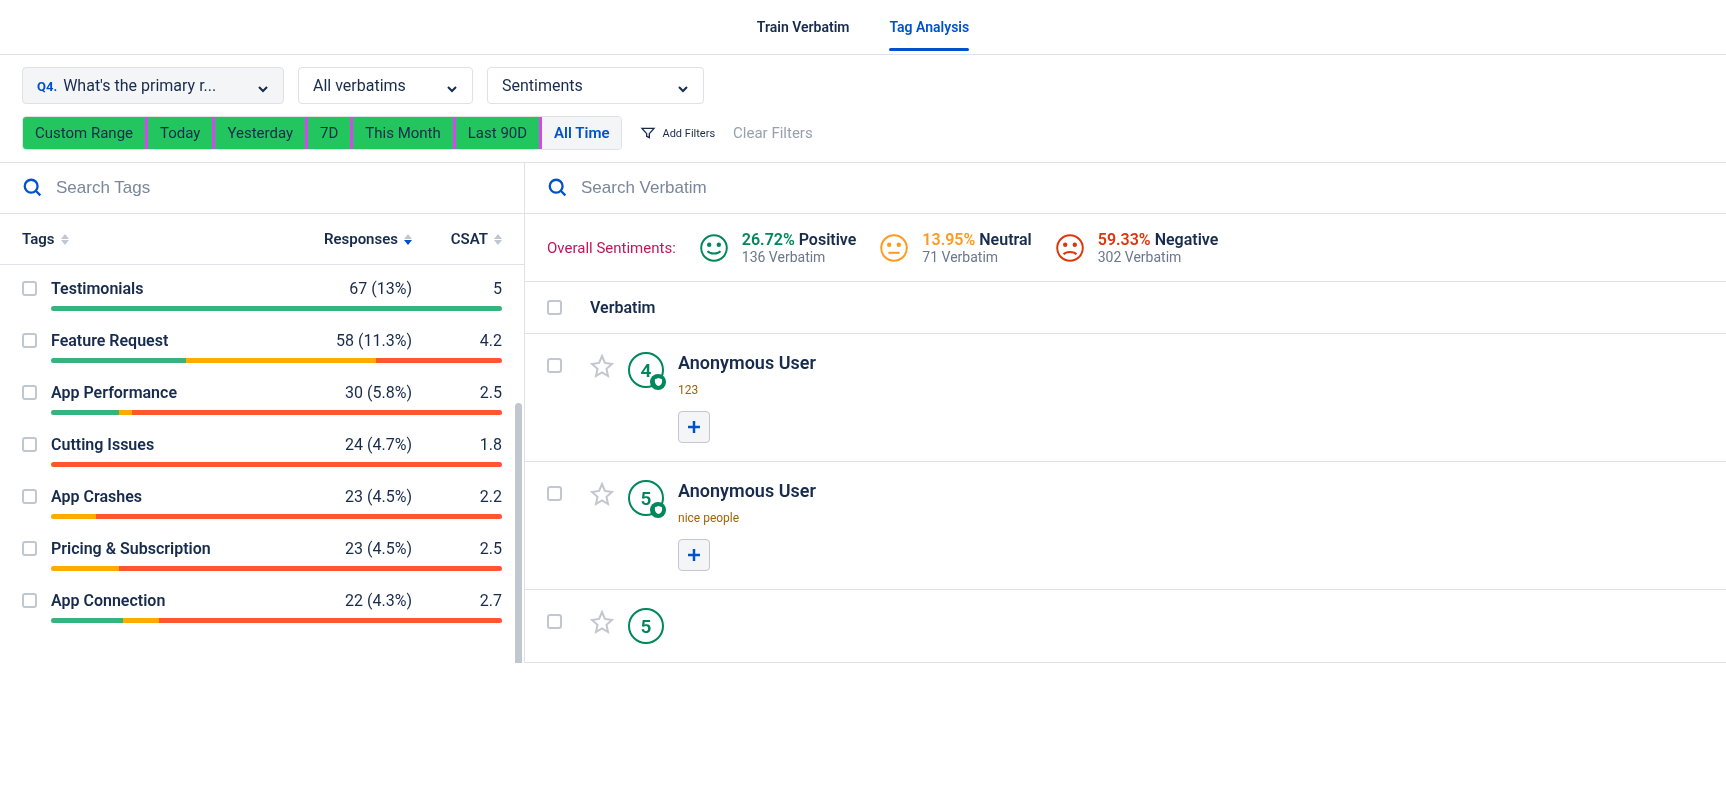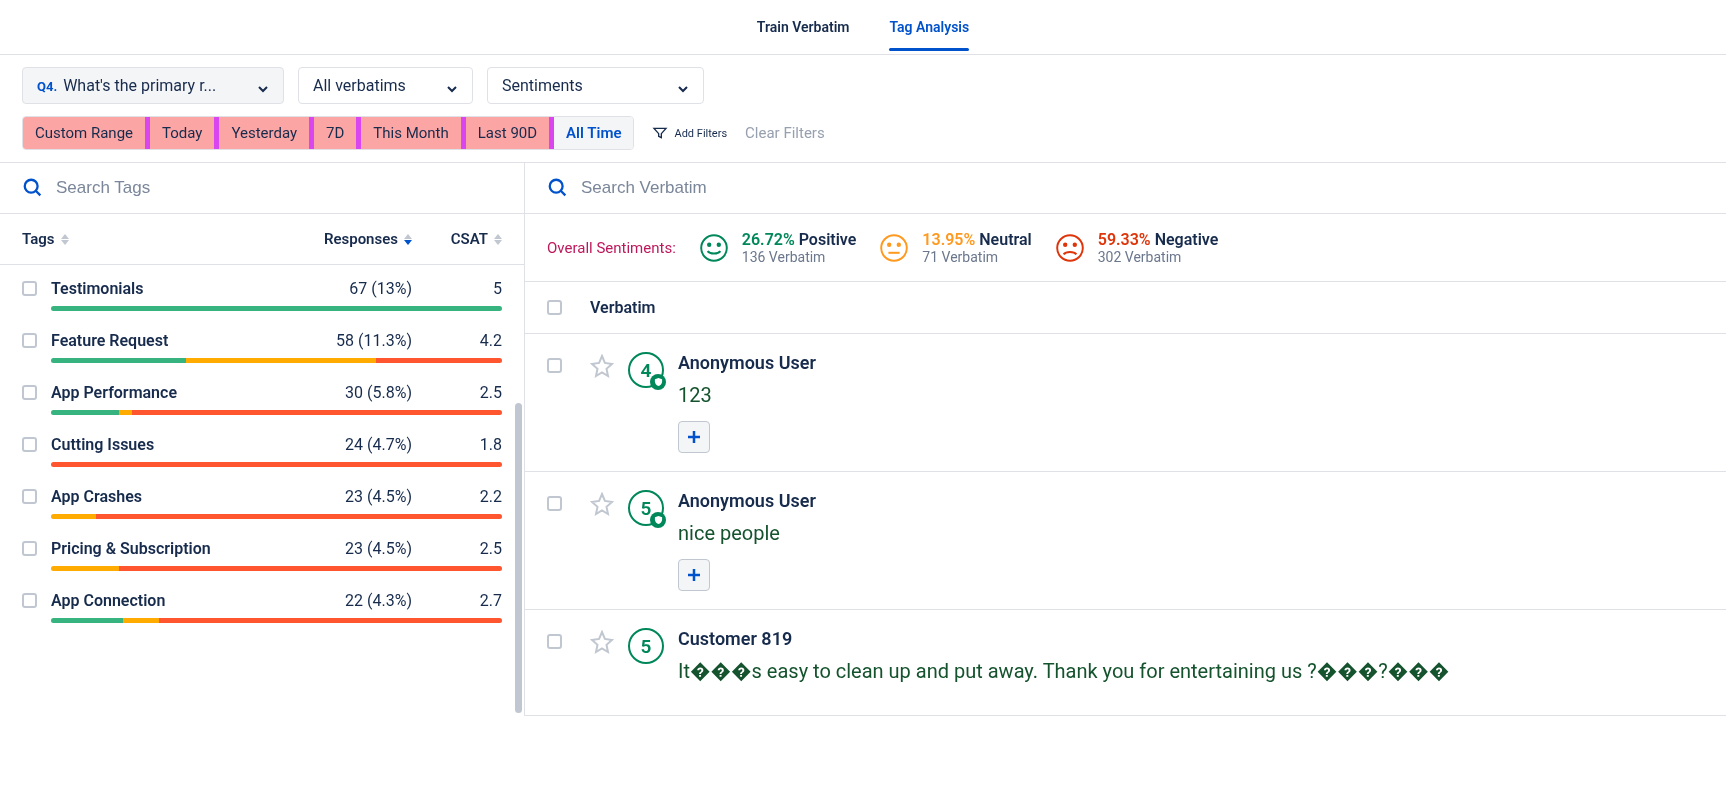--- a/index.html
+++ b/index.html
@@ -20,7 +20,7 @@
 
 .range-row { display: flex; align-items: center; gap: 0; margin-bottom: 0; padding-bottom: 12px; }
 .seg-group { display: inline-flex; border: 1px solid #DFE1E6; border-radius: 4px; overflow: hidden; }
-.seg { padding: 7px 12px; font-size: 15px; cursor: pointer; border-right: 5px solid #d946ef; background: #fca5a5; color: #172B4D; }
+.seg { padding: 7px 12px; font-size: 15px; cursor: pointer; border-right: 3px solid #d946ef; background: #22c55e; color: #172B4D; }
 .seg:last-child { border-right: none; }
 .seg.active { color: #0052CC; font-weight: 600; background: #F4F5F7; }
 .add-filters { display: inline-flex; align-items: center; gap: 6px; margin-left: 18px; font-size: 11px; cursor: pointer; color: #172B4D; }

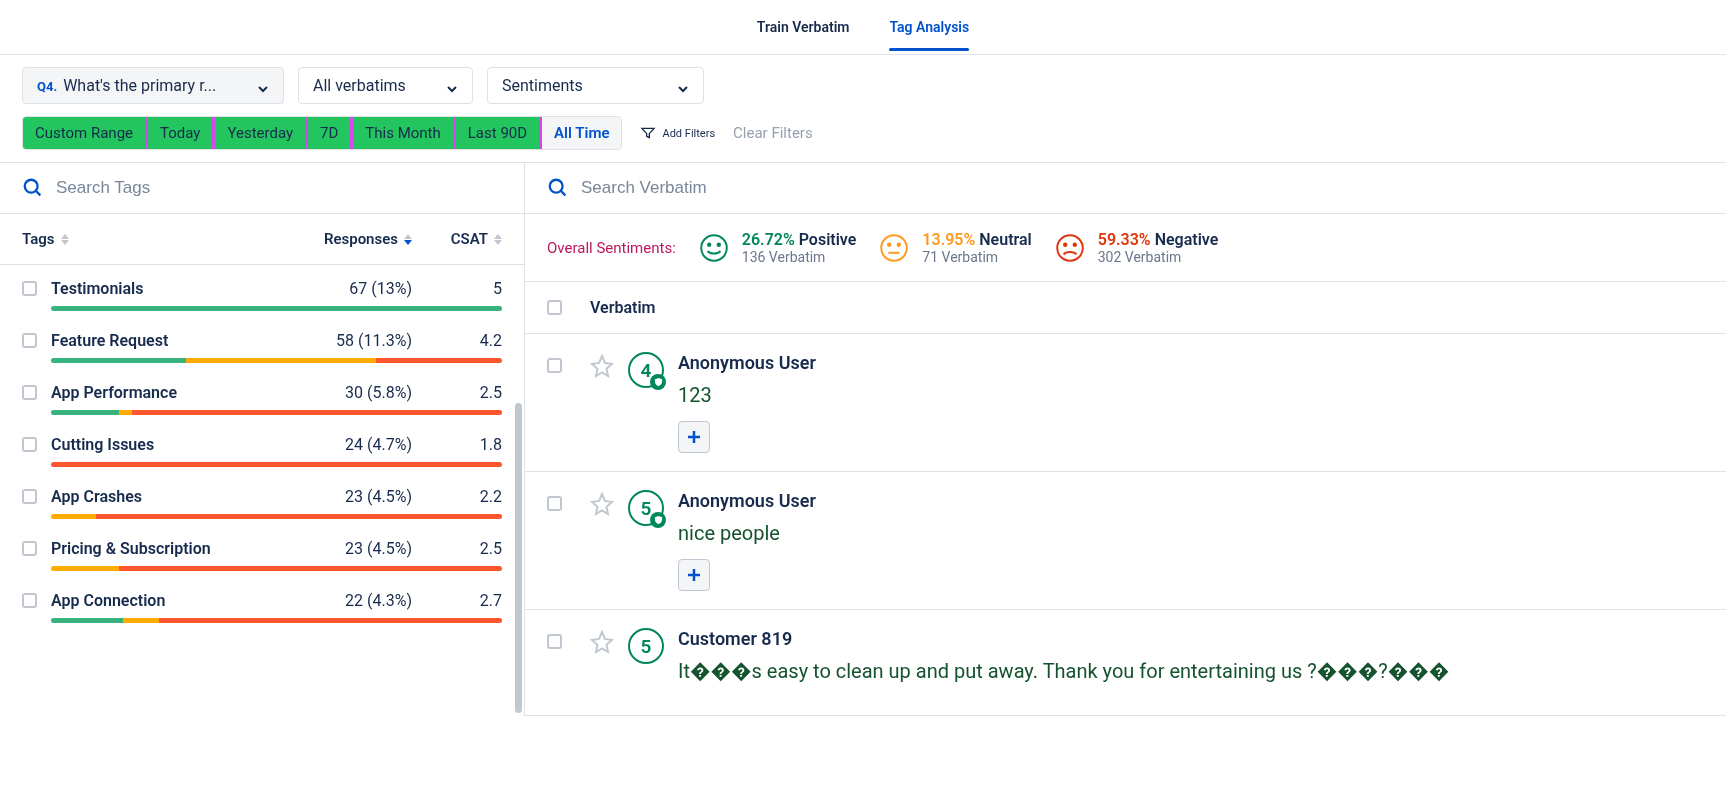--- a/index.html
+++ b/index.html
@@ -82,7 +82,7 @@
 .score-badge .mini svg { width: 9px; height: 9px; fill: white; }
 .verb-content { flex: 1; }
 .verb-user { font-size: 18px; font-weight: 600; margin-bottom: 10px; }
-.verb-text { font-size: 20px; color: #14532d; margin-bottom: 14px; }
+.verb-text { font-size: 12px; color: #a16207; margin-bottom: 14px; }
 .verb-actions { display: flex; gap: 10px; align-items: center; }
 .plus-btn { width: 32px; height: 32px; border: 1px solid #C1C7D0; border-radius: 4px; background: #F4F5F7; display: flex; align-items: center; justify-content: center; cursor: pointer; }
 .plus-btn svg { width: 16px; height: 16px; stroke: #0052CC; }

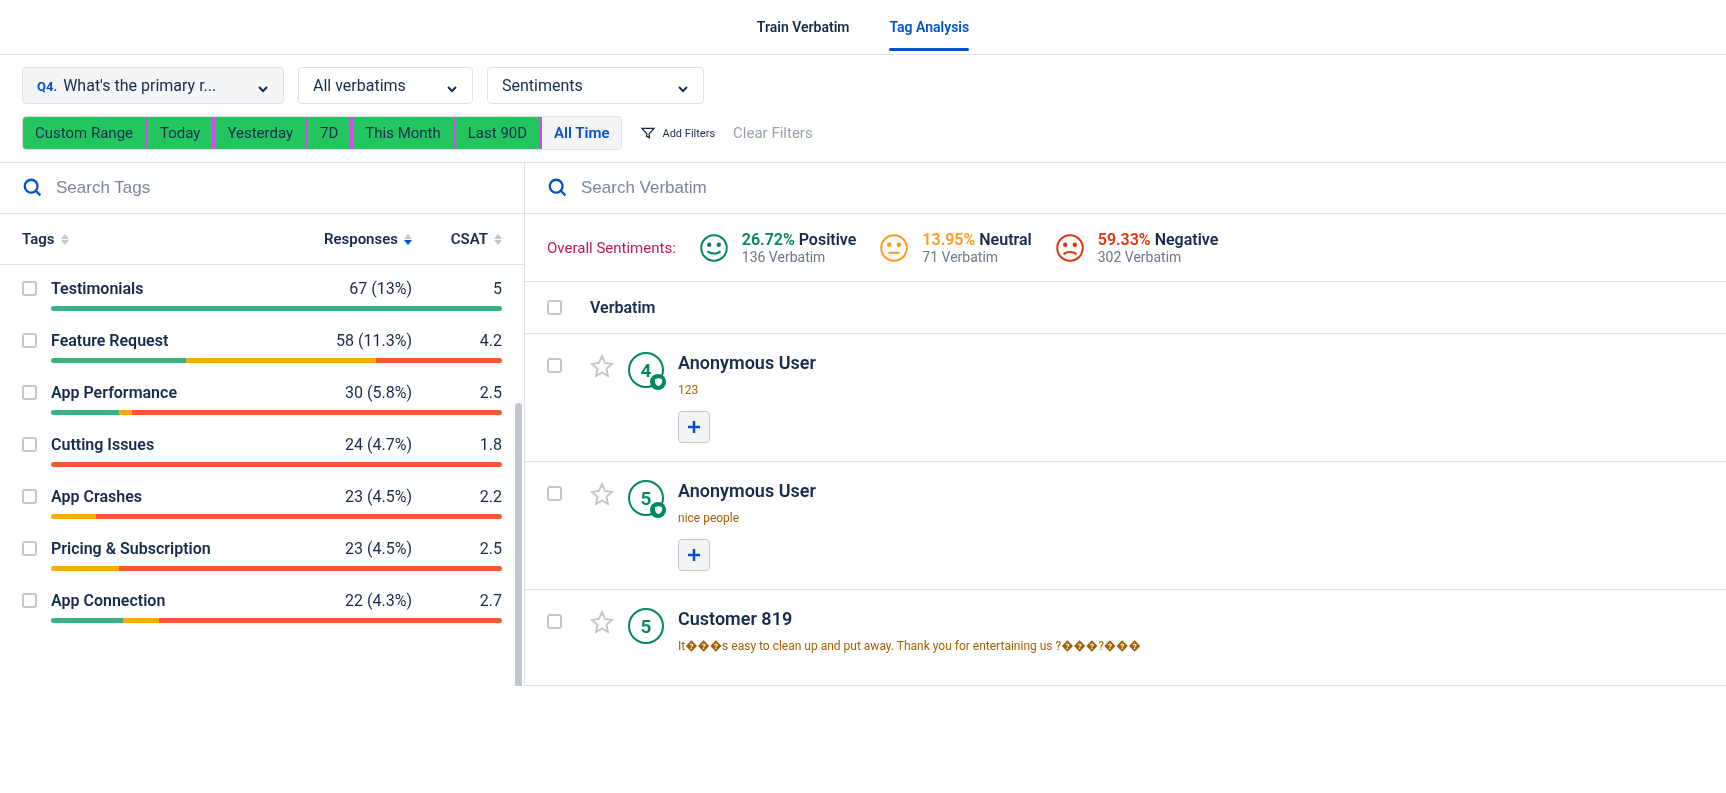--- a/index.html
+++ b/index.html
@@ -398,11 +398,6 @@
     <div class="score-badge">
             <span>5</span>
           </div>
-    <div class="verb-content">
-      <div class="verb-user">Customer 819</div>
-      <div class="verb-text">It���s easy to clean up and put away. Thank you for entertaining us ?���?���</div>
-
-    </div>
         </div>
       </div>
   </div>

